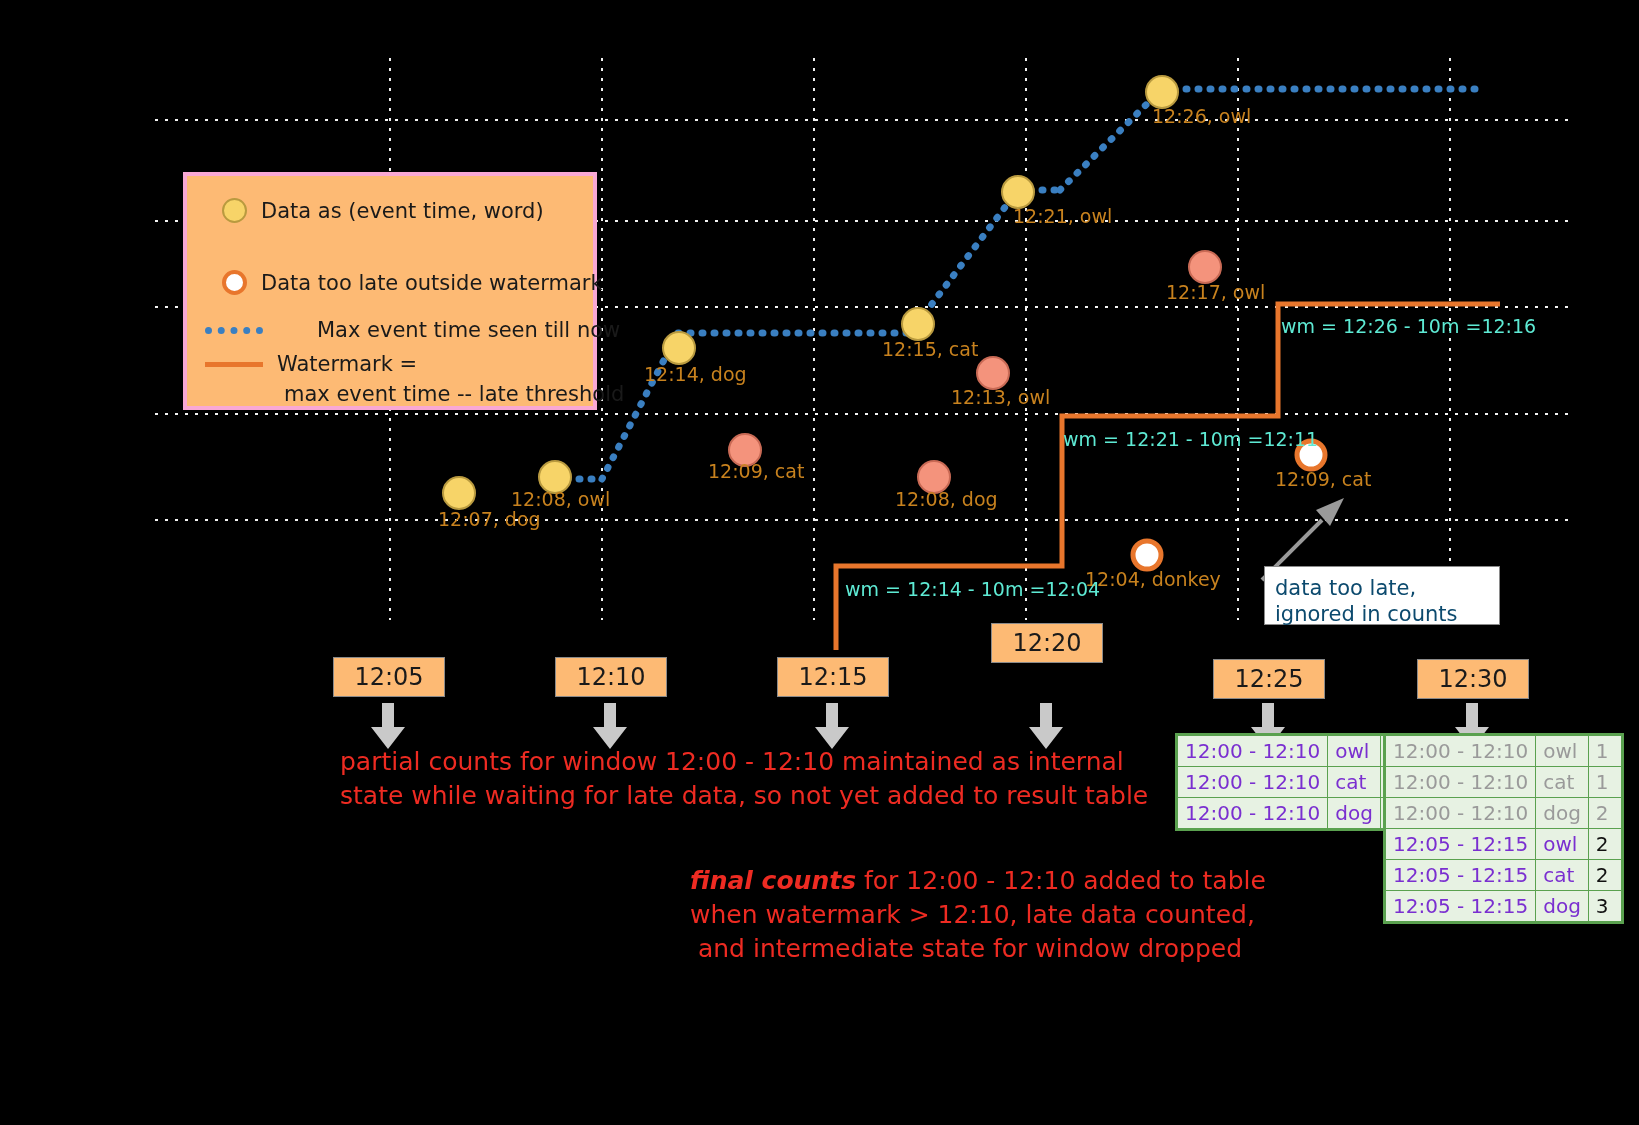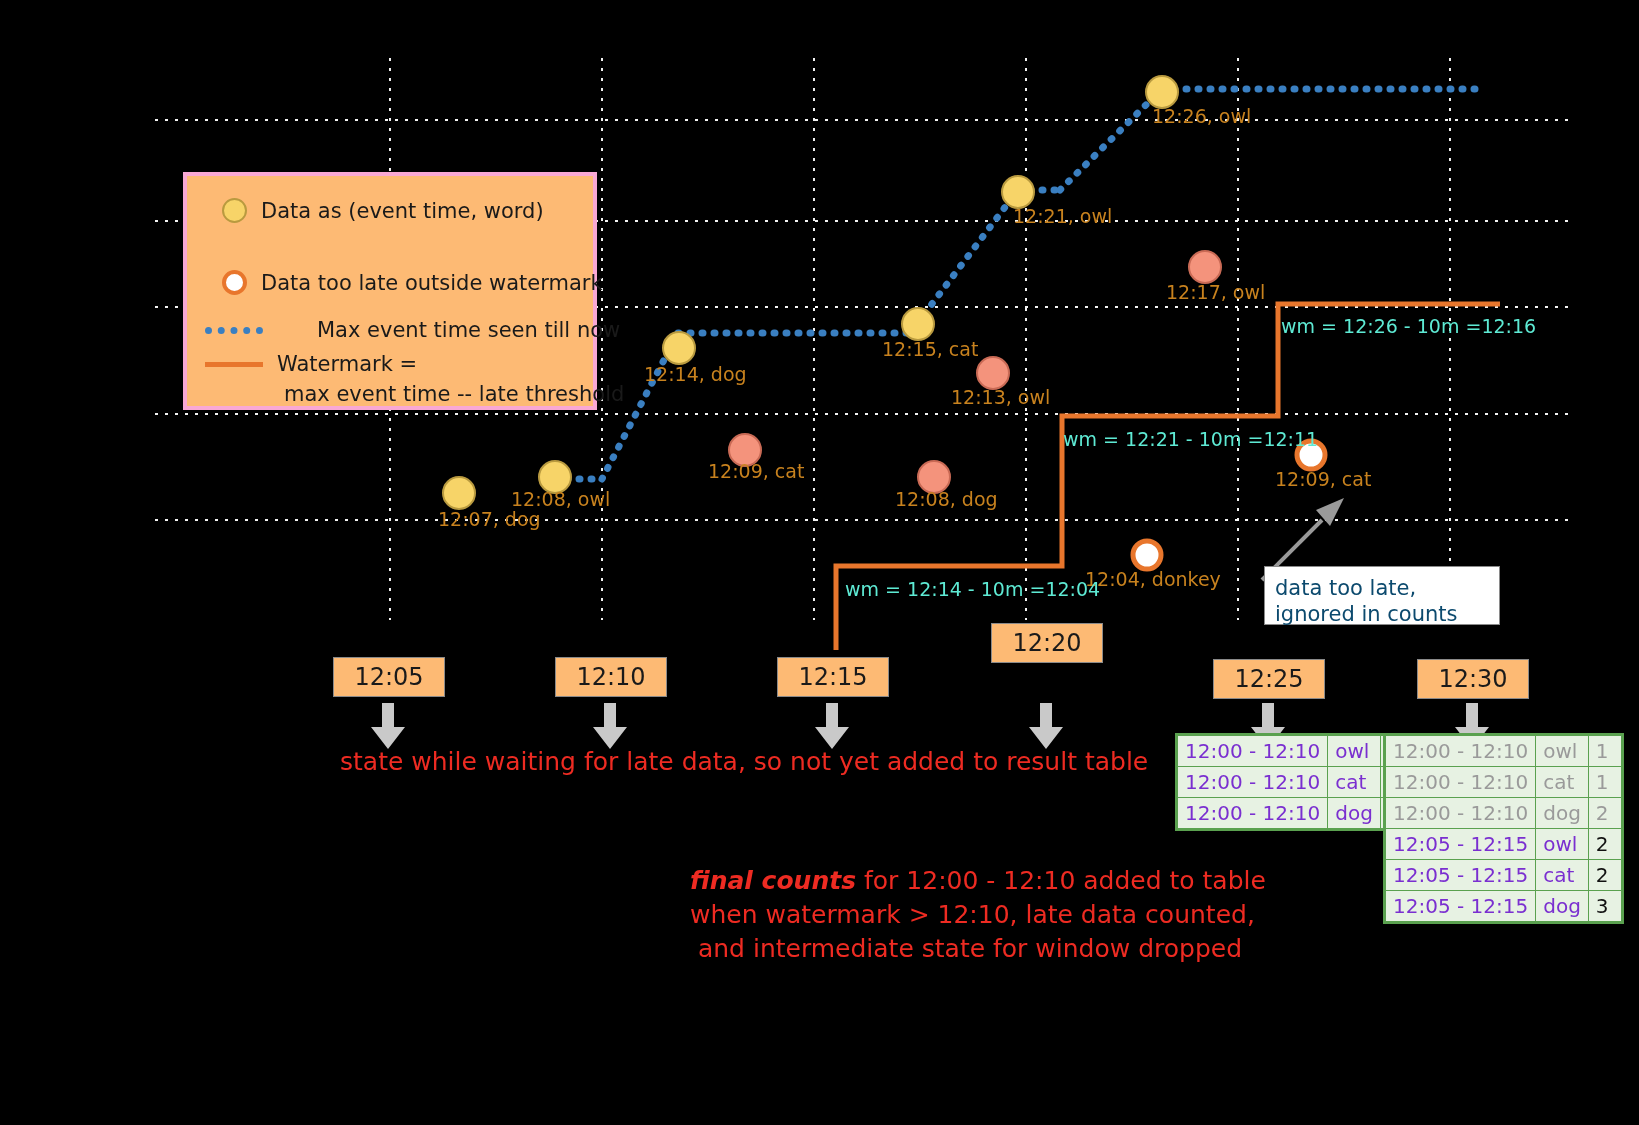--- a/index.html
+++ b/index.html
@@ -274,6 +274,7 @@
   </div>
 
   <div class="note" style="left:340px; top:745px; width:745px;">
+    <div>partial counts for window 12:00 - 12:10 maintained as internal</div>
     <div>state while waiting for late data, so not yet added  to result table</div>
   </div>
 

